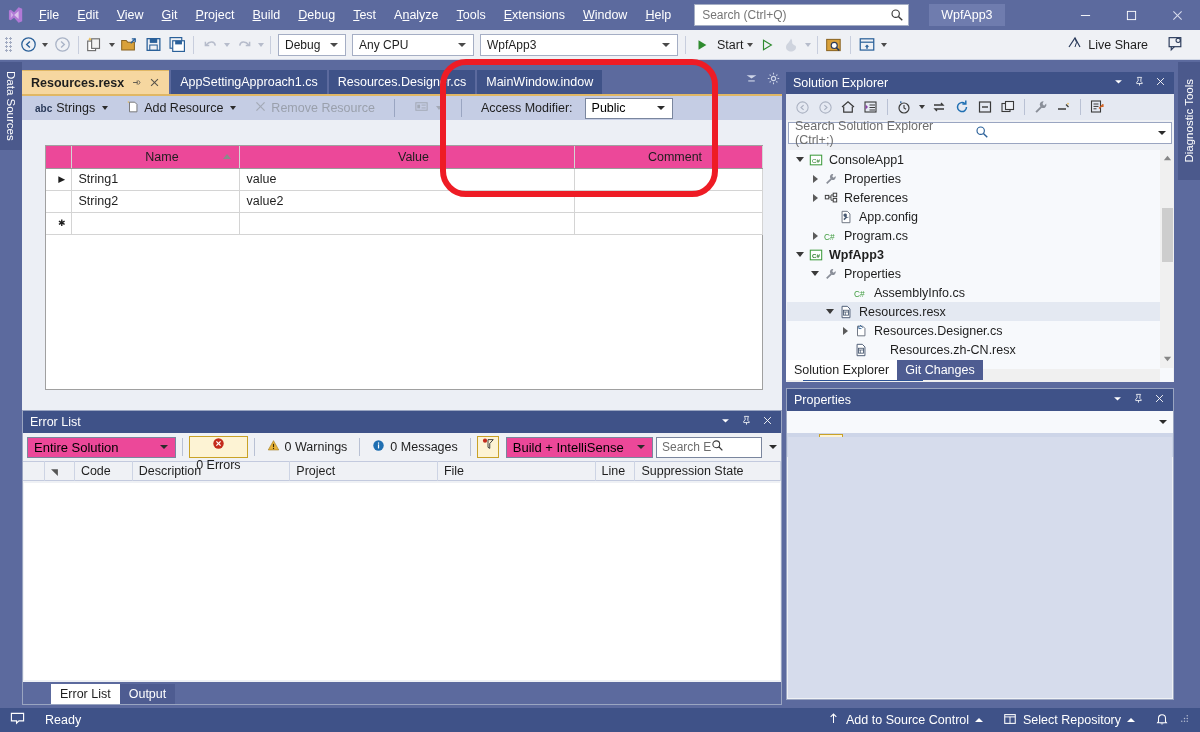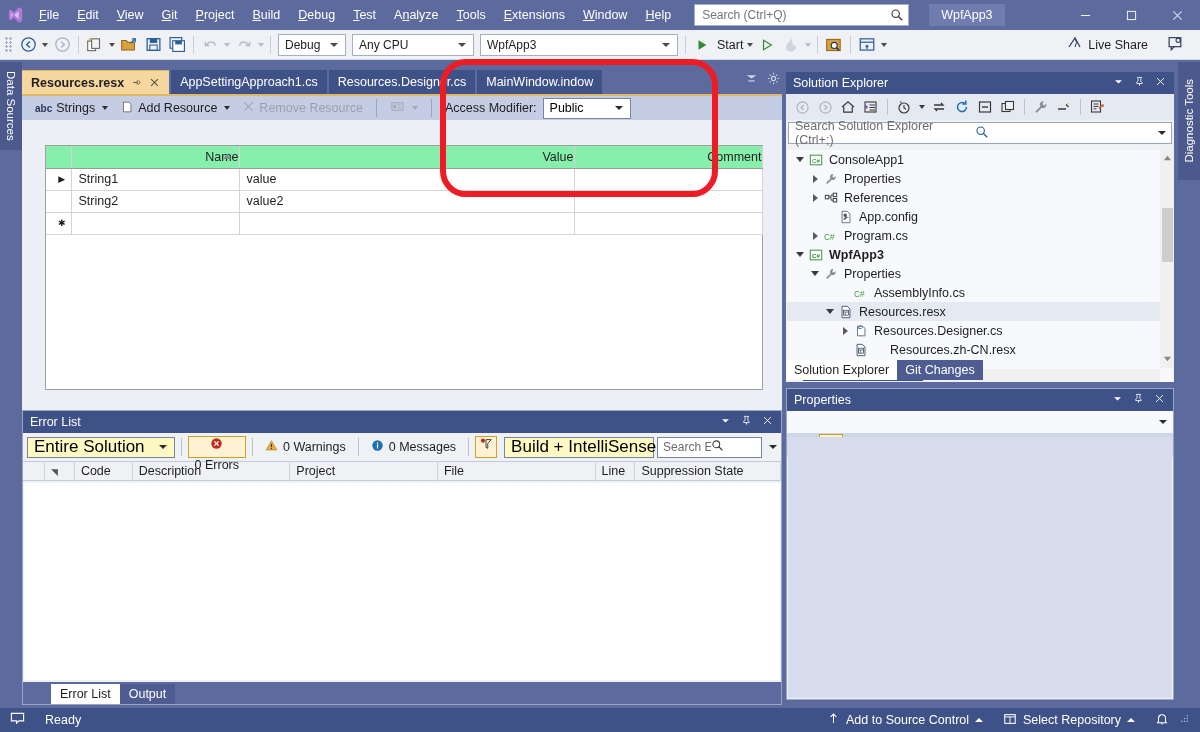--- a/index.html
+++ b/index.html
@@ -89,7 +89,7 @@
   .doc-toolbar {
     position:absolute; left:0; top:34px; width:760px; height:26px; background:#c5cde4;
     border-top:2px solid #e0b765;
-    display:flex; align-items:center; padding-left:8px; gap:2px;
+    display:flex; align-items:center; padding-left:8px; gap:8px;
   }
   .dt-item { display:flex; align-items:center; gap:4px; height:22px; padding:0 5px; font-size:12.5px; color:#1e1e1e; white-space:nowrap;}
   .dt-item.disabled { color:#9aa0ac; }

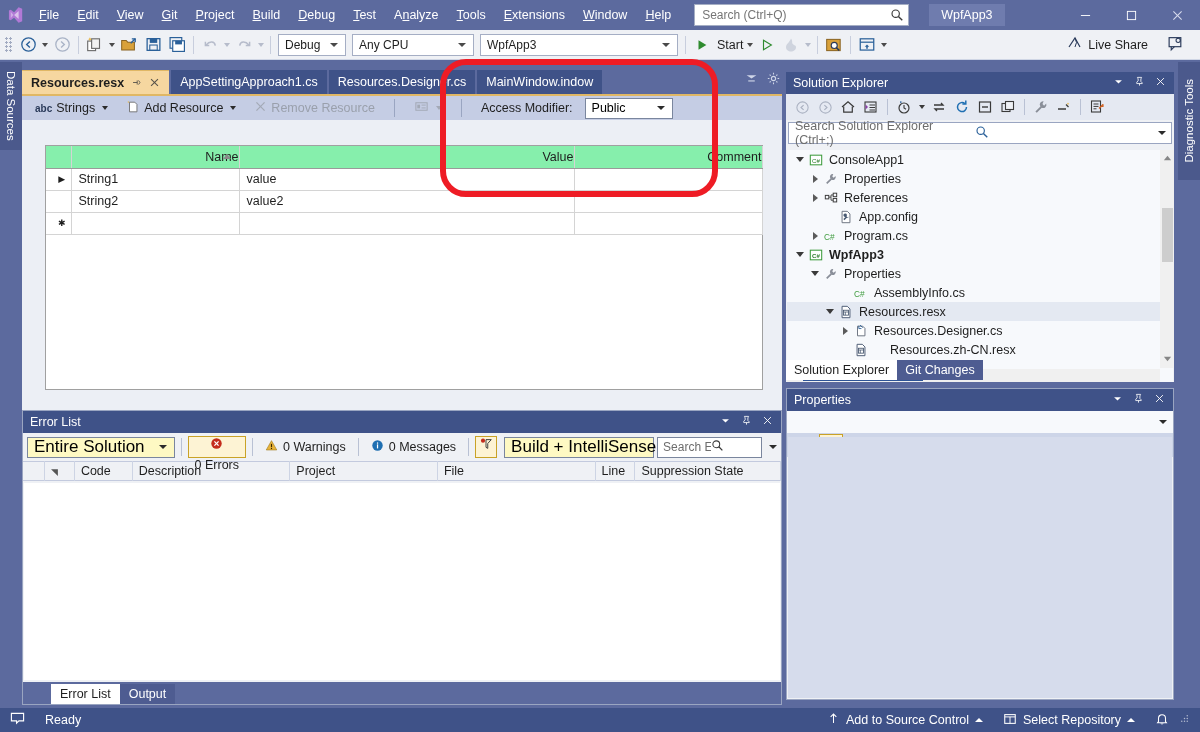--- a/index.html
+++ b/index.html
@@ -108,8 +108,8 @@
   }
   table.resgrid { border-collapse:collapse; width:100%; table-layout:fixed; font-size:12.5px; }
   table.resgrid th {
-    background:#86efac; border-right:1px solid #d4d4d4; border-bottom:1px solid #9a9a9a;
-    height:22px; font-weight:normal; text-align:right; padding:0 0 0 14px; color:#1e1e1e; position:relative;
+    background:#ec4899; border-right:1px solid #d4d4d4; border-bottom:1px solid #9a9a9a;
+    height:22px; font-weight:normal; text-align:center; padding:0 0 0 14px; color:#1e1e1e; position:relative;
   }
   table.resgrid td {
     border-right:1px solid #d4d4d4; border-bottom:1px solid #d4d4d4; height:22px;

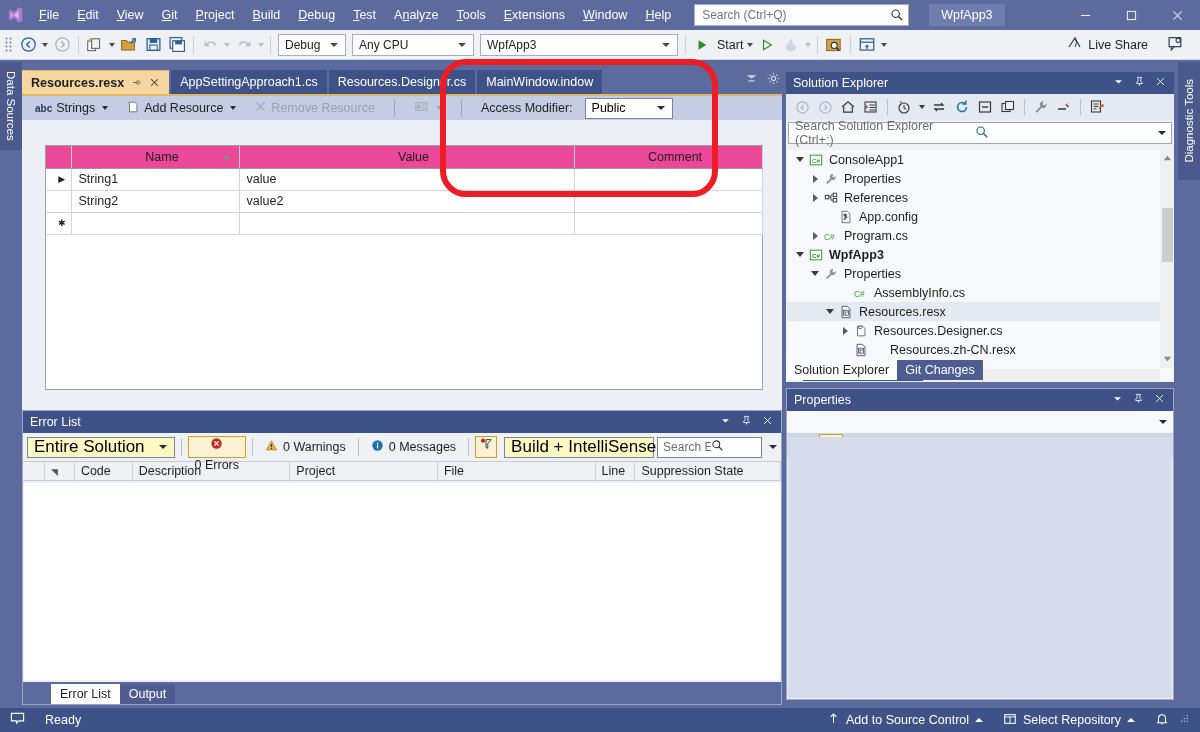--- a/index.html
+++ b/index.html
@@ -129,8 +129,8 @@
   .panel-header .hdr-btns { margin-left:auto; display:flex; gap:10px; padding-right:8px; align-items:center; }
   .err-toolbar { height:28px; background:#eff1f5; display:flex; align-items:center; padding:0 4px; gap:3px; }
   .err-combo {
-    height:21px; background:#fef9c3; border:1px solid #7a869e; display:flex; align-items:center;
-    padding:0 3px 0 6px; font-size:17px;
+    height:21px; background:#ec4899; border:1px solid #7a869e; display:flex; align-items:center;
+    padding:0 3px 0 6px; font-size:13px;
   }
   .err-combo span{ flex:1; white-space:nowrap;}
   .err-combo .ar{ border-left:4px solid transparent; border-right:4px solid transparent; border-top:4px solid #2b2b2b; margin:0 4px;}

